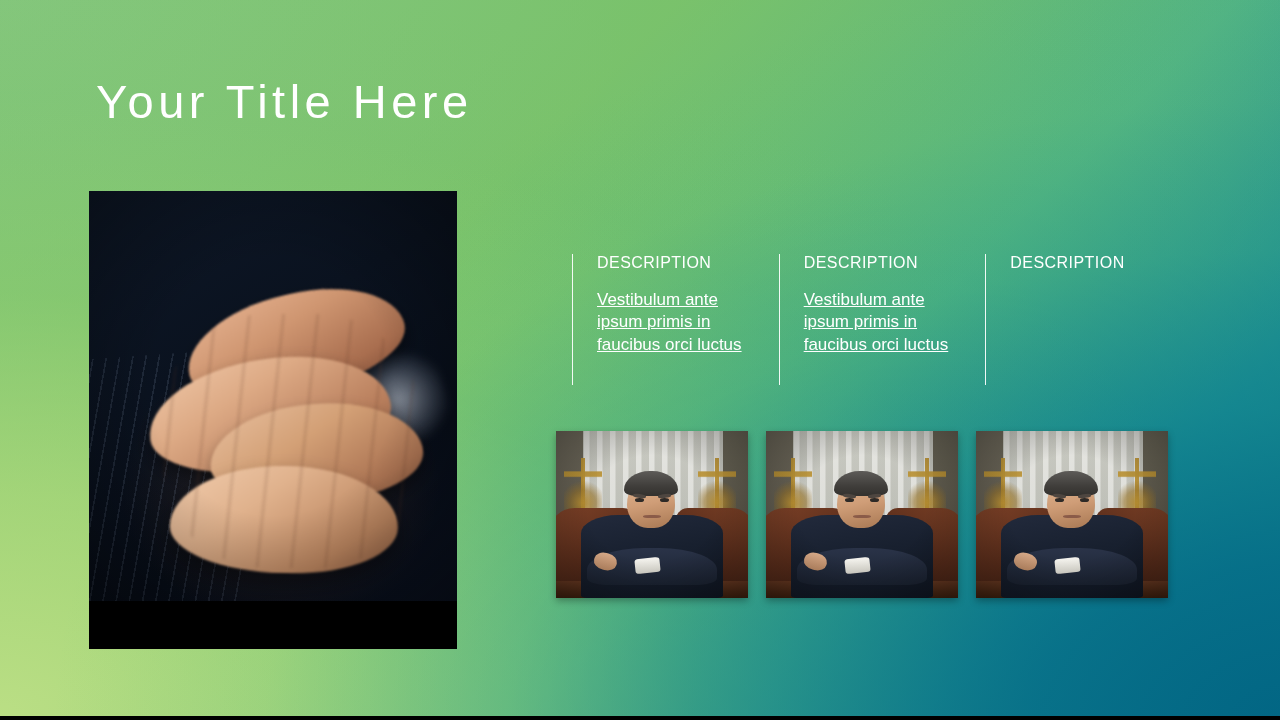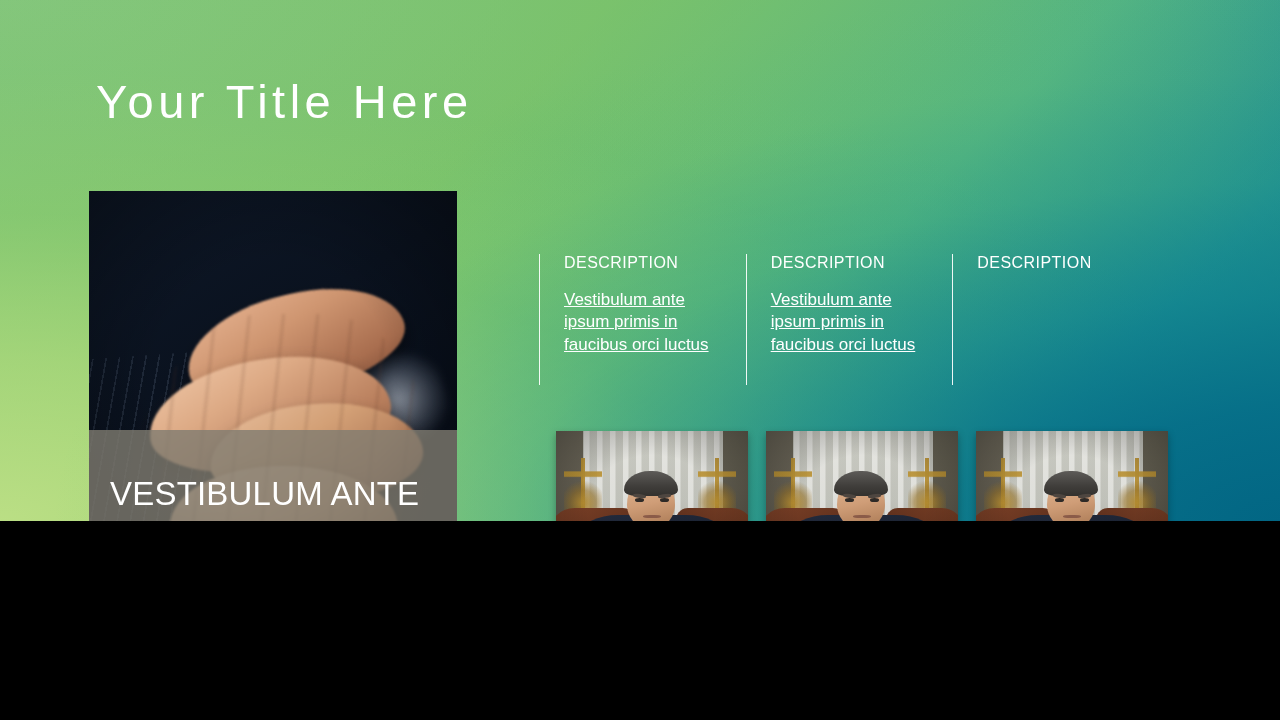--- a/index.html
+++ b/index.html
@@ -15,7 +15,7 @@
   #slide {
     position: relative;
     width: 1280px;
-    height: 521px;
+    height: 716px;
     overflow: hidden;
     background-color: #69bf66;
     background-image:

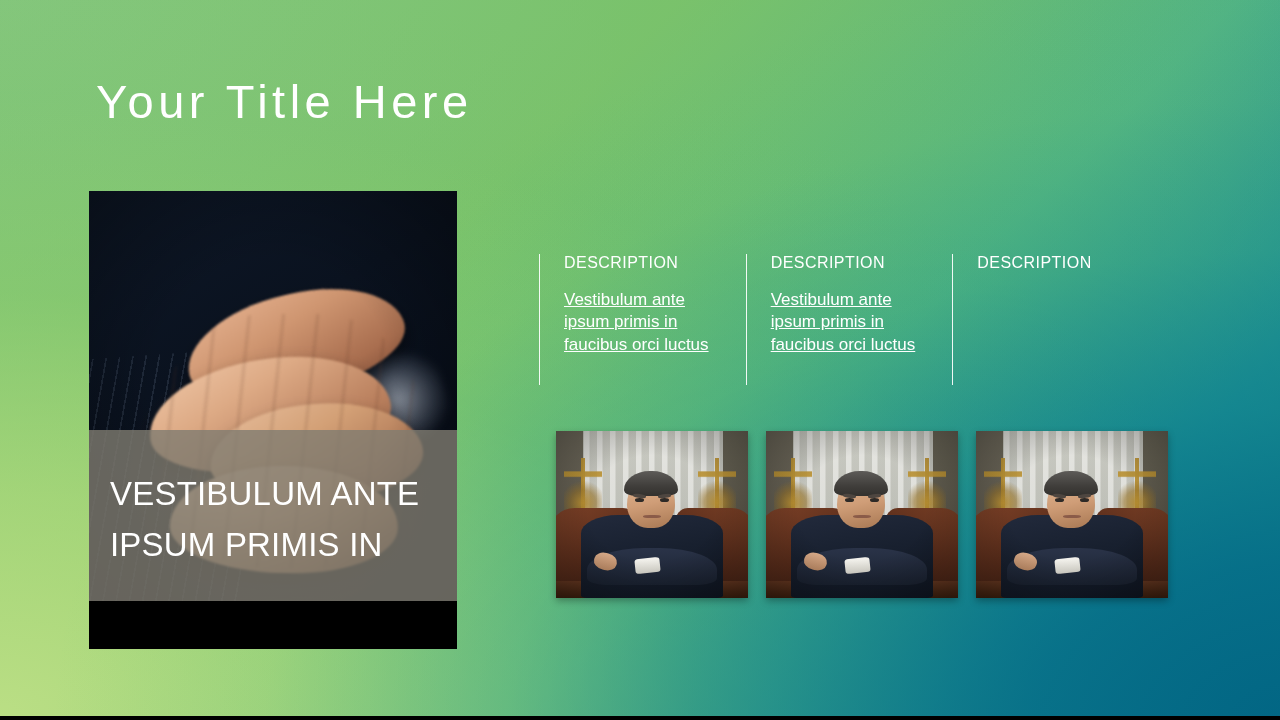--- a/index.html
+++ b/index.html
@@ -158,7 +158,7 @@
   
   .desc-row {
     position: absolute;
-    left: 539px;
+    left: 572px;
     top: 254px;
     width: 620px;
     display: flex;

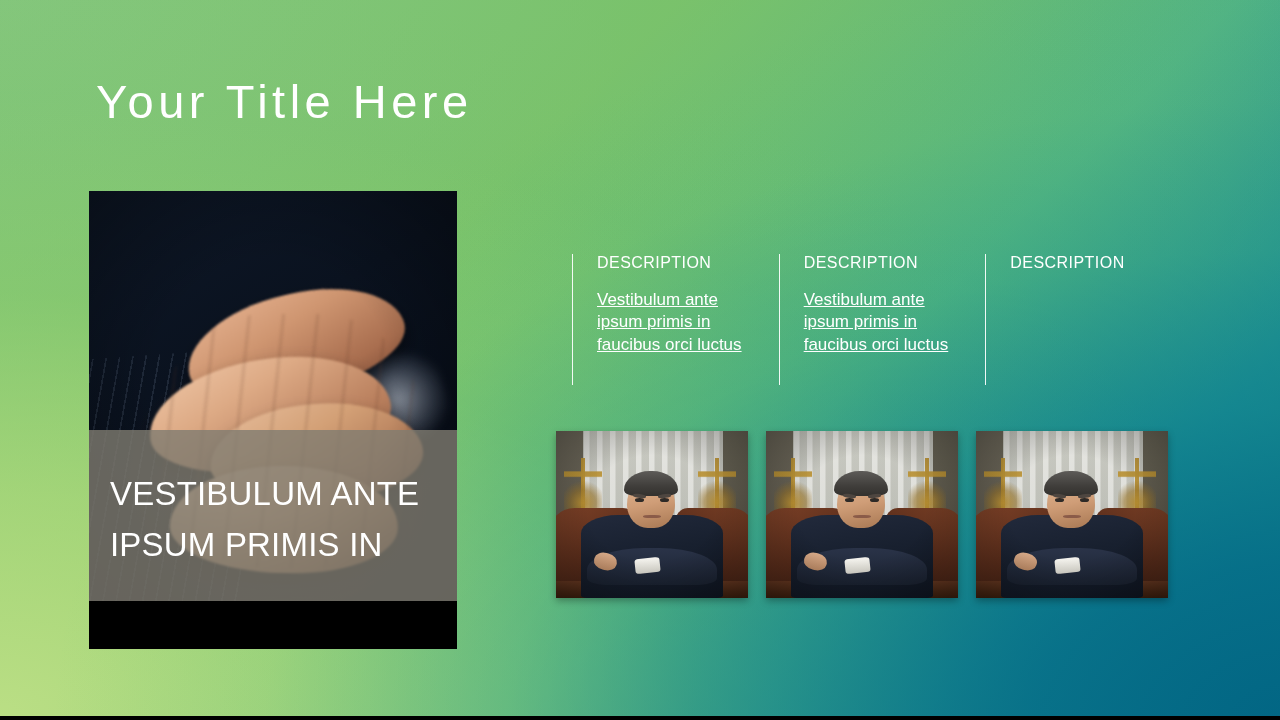--- a/index.html
+++ b/index.html
@@ -340,9 +340,6 @@
       <div class="fp-layer hand hand-d"></div>
       <div class="fp-layer fp-fingers"></div>
       <div class="fp-layer fp-vignette"></div>
-    </div>
-    <div class="feature-caption">
-      <div class="feature-caption-text">VESTIBULUM ANTE IPSUM PRIMIS IN</div>
     </div>
     <div class="feature-footer"></div>
   </div>

